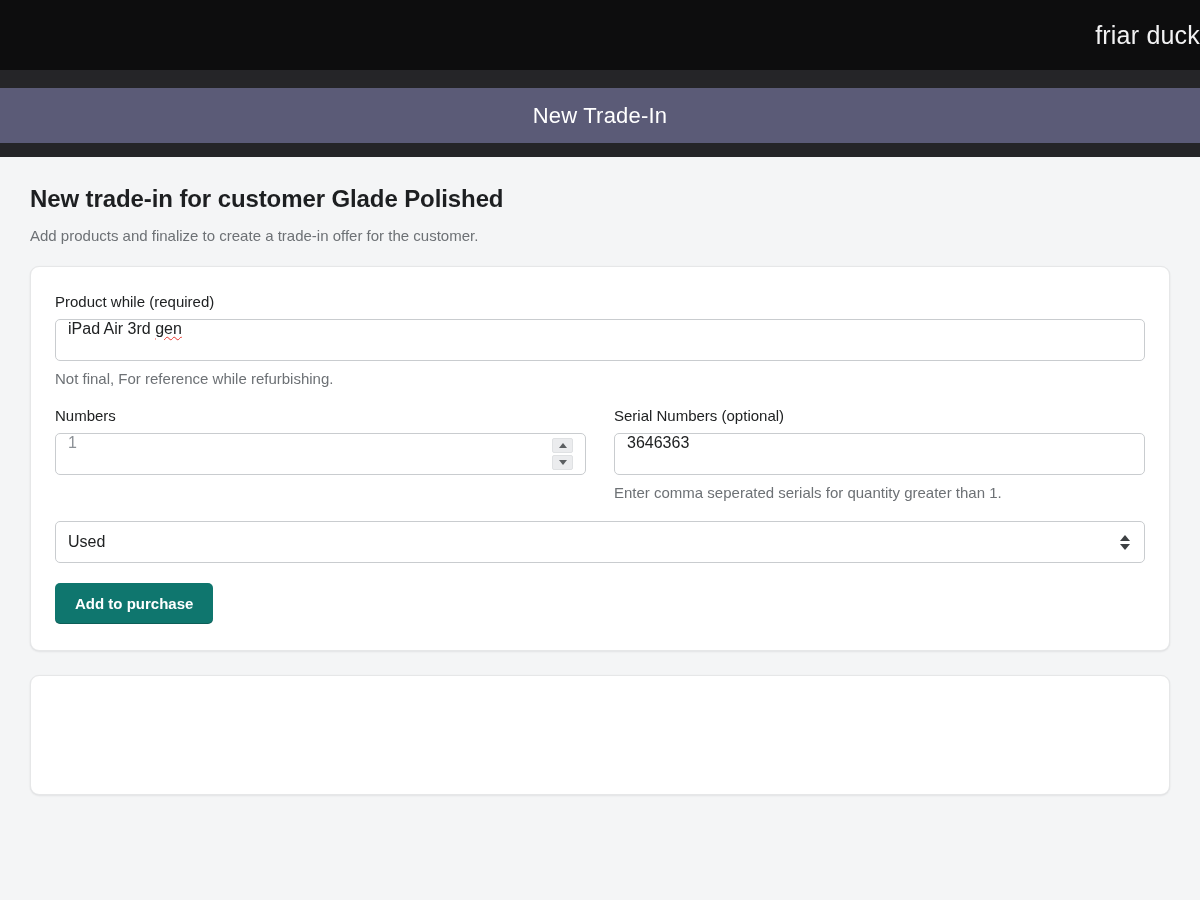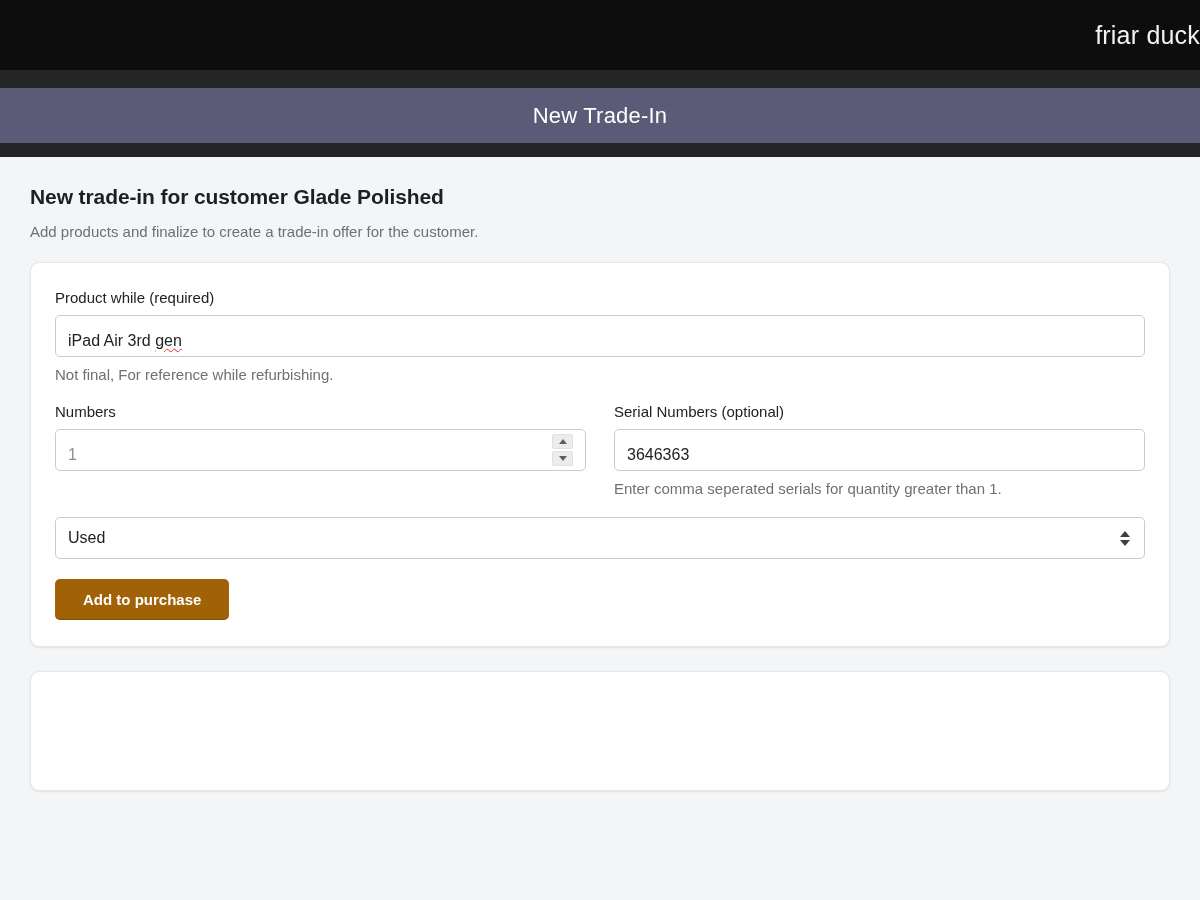--- a/index.html
+++ b/index.html
@@ -59,7 +59,7 @@
     padding: 28px 30px 0 30px;
   }
   .page-title {
-    font-size: 21px;
+    font-size: 24px;
     font-weight: bold;
     color: #1d1f21;
     margin: 0;

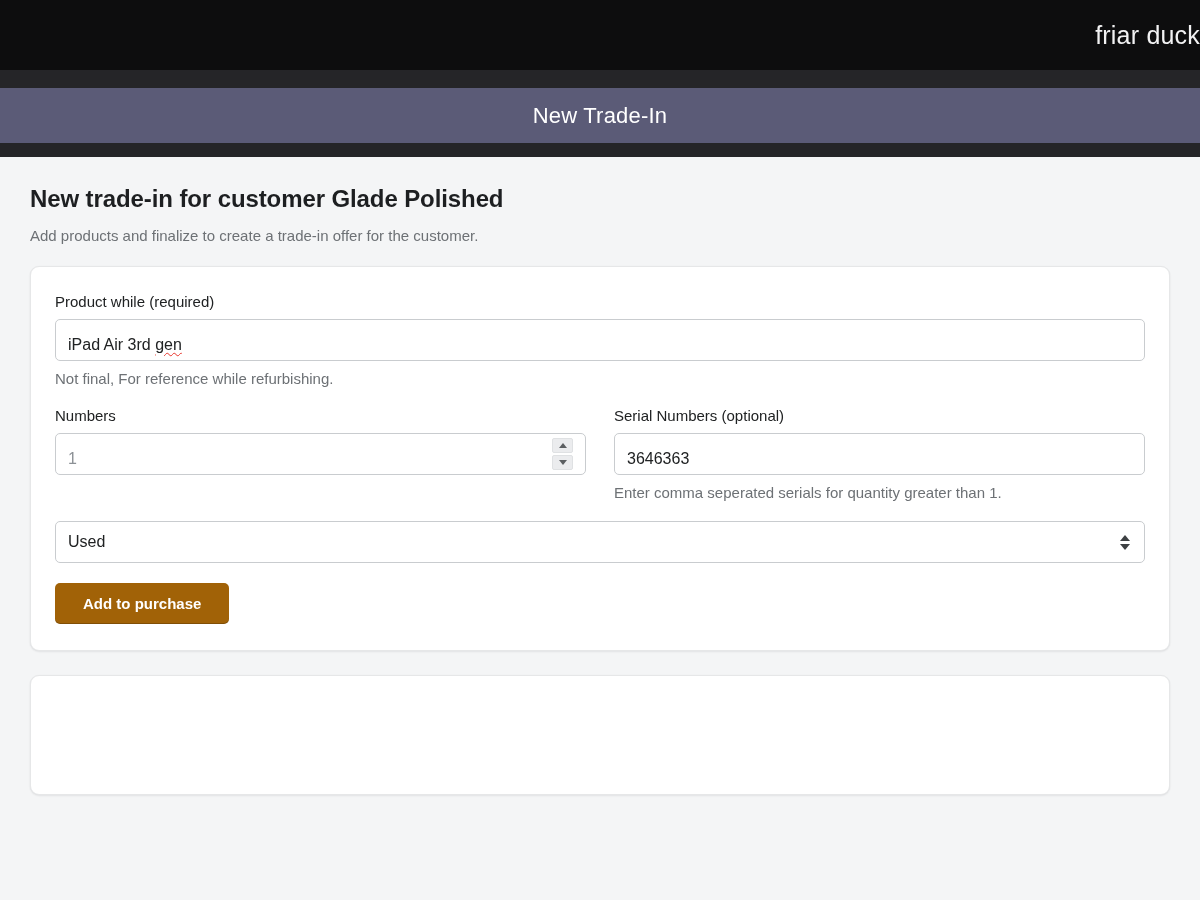--- a/index.html
+++ b/index.html
@@ -110,7 +110,7 @@
     border: 1px solid #c9cccf;
     border-radius: 5px;
     height: 42px;
-    padding: 16px 12px;
+    padding: 0 12px;
   }
   .input-shell.focused {
     border-color: #ffffff;

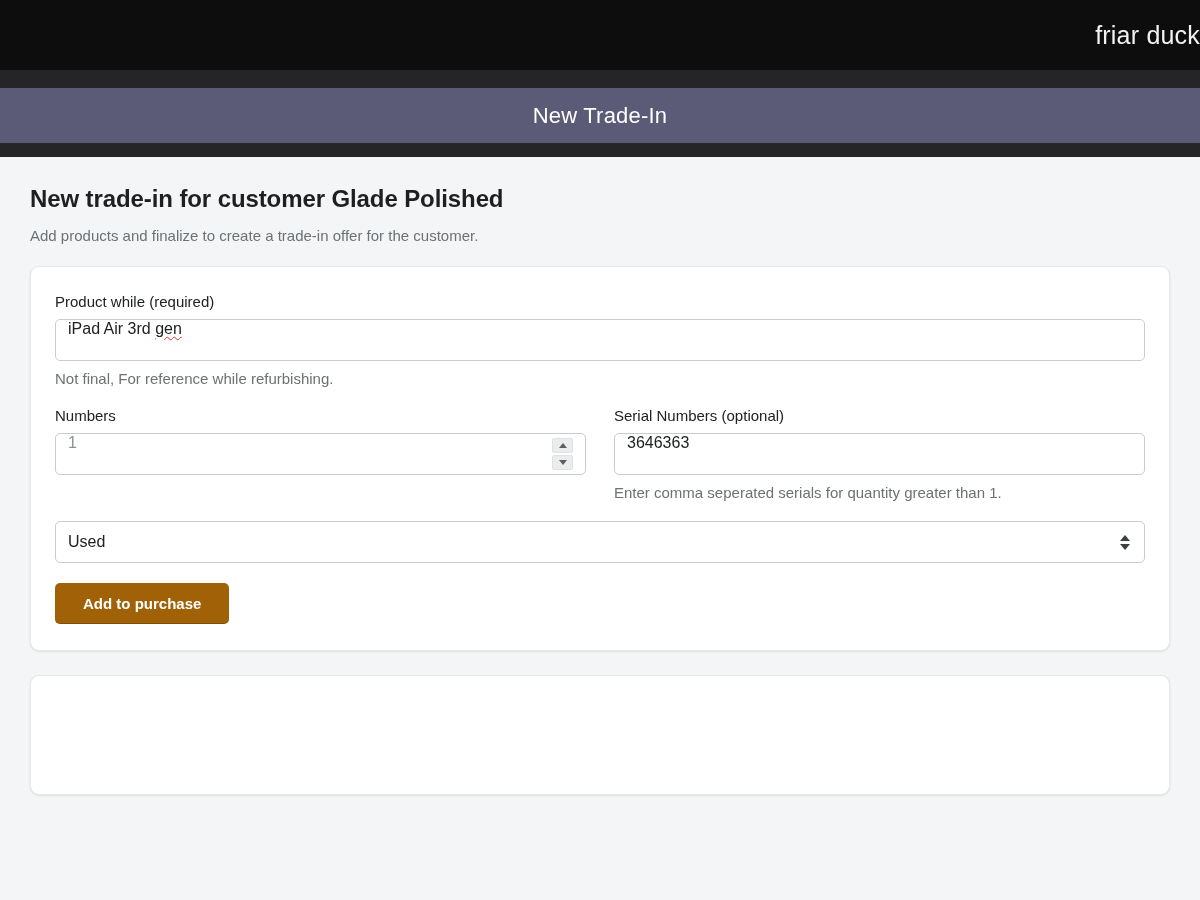--- a/index.html
+++ b/index.html
@@ -210,14 +210,14 @@
 
   
   .btn-primary {
-    background: #a16207;
+    background: #0f766e;
     color: #ffffff;
     border: 0;
     border-radius: 5px;
     font-size: 15px;
     font-weight: bold;
     font-family: "Liberation Sans", sans-serif;
-    padding: 12px 28px;
+    padding: 12px 20px;
     cursor: pointer;
     box-shadow: inset 0 -1px 0 rgba(0,0,0,0.2);
   }

